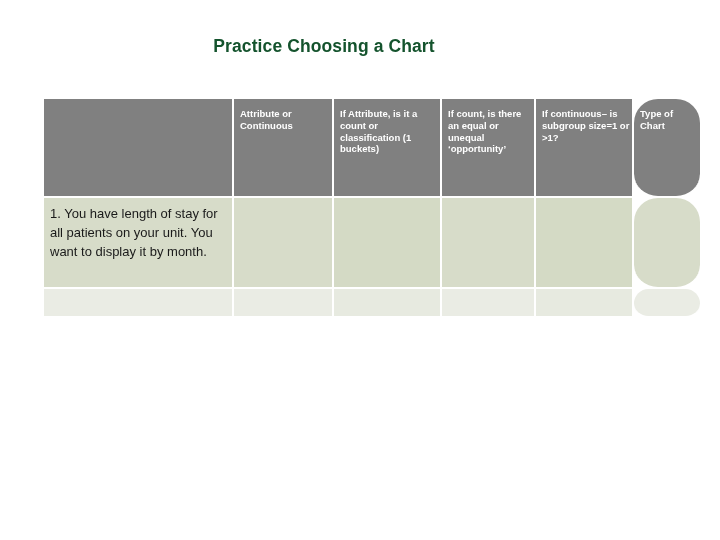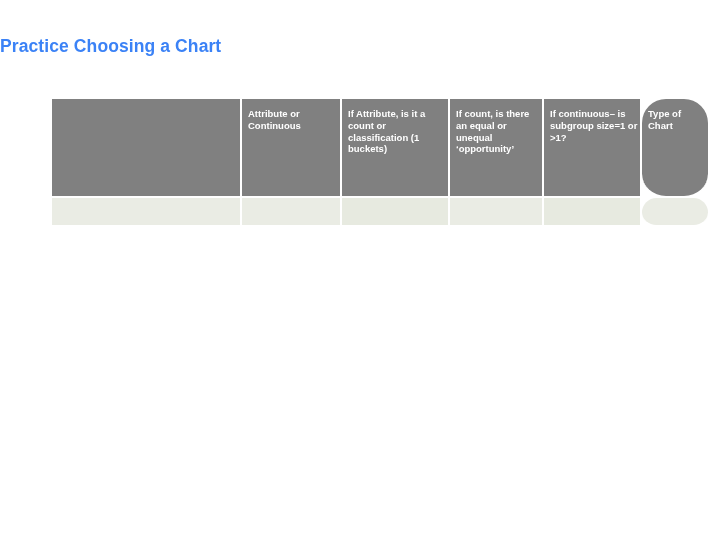--- a/index.html
+++ b/index.html
@@ -23,9 +23,10 @@
     left: 0;
     top: 36px;
     width: 648px;
+    text-align: center;
     font-size: 17.5px;
     font-weight: bold;
-    color: #3b82f6;
+    color: #14532d;
     letter-spacing: 0.1px;
   }
   .table-wrap {

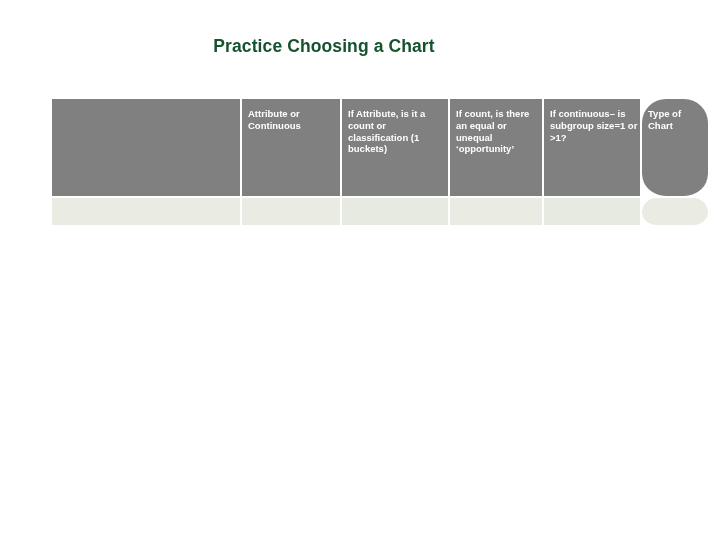--- a/index.html
+++ b/index.html
@@ -31,7 +31,7 @@
   }
   .table-wrap {
     position: absolute;
-    left: 52px;
+    left: 44px;
     top: 99px;
     width: 656px;
   }

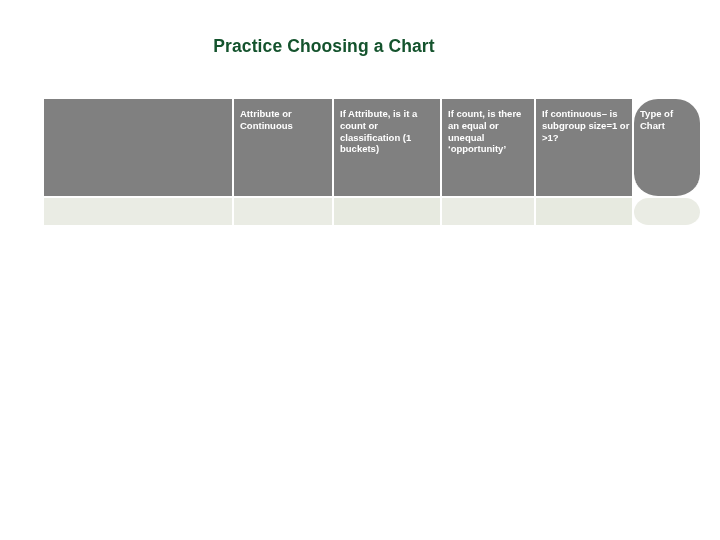--- a/index.html
+++ b/index.html
@@ -128,6 +128,14 @@
 Chart</td>
         </tr>
 
+        <tr class="data-row-1">
+          <td>1. You have length of stay for all patients on your unit. You want to display it by month.</td>
+          <td></td>
+          <td class="alt-tint"></td>
+          <td></td>
+          <td class="alt-tint"></td>
+          <td class="last-col"></td>
+        </tr>
 
         <tr class="data-row-2">
           <td></td>

